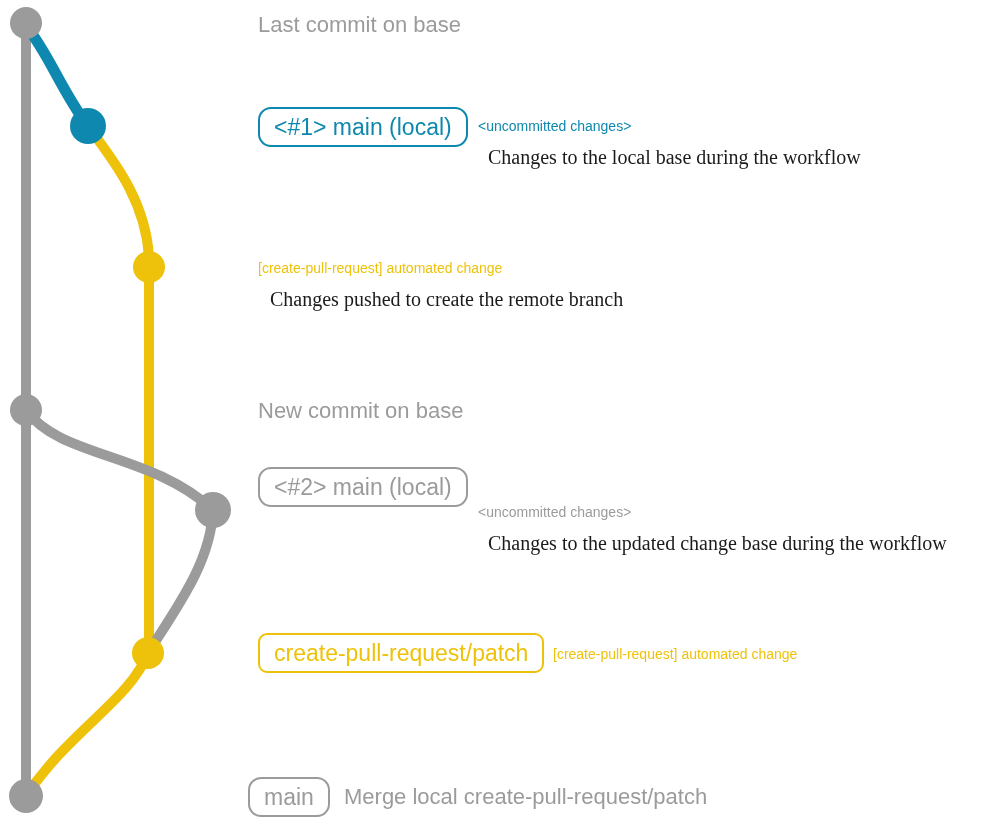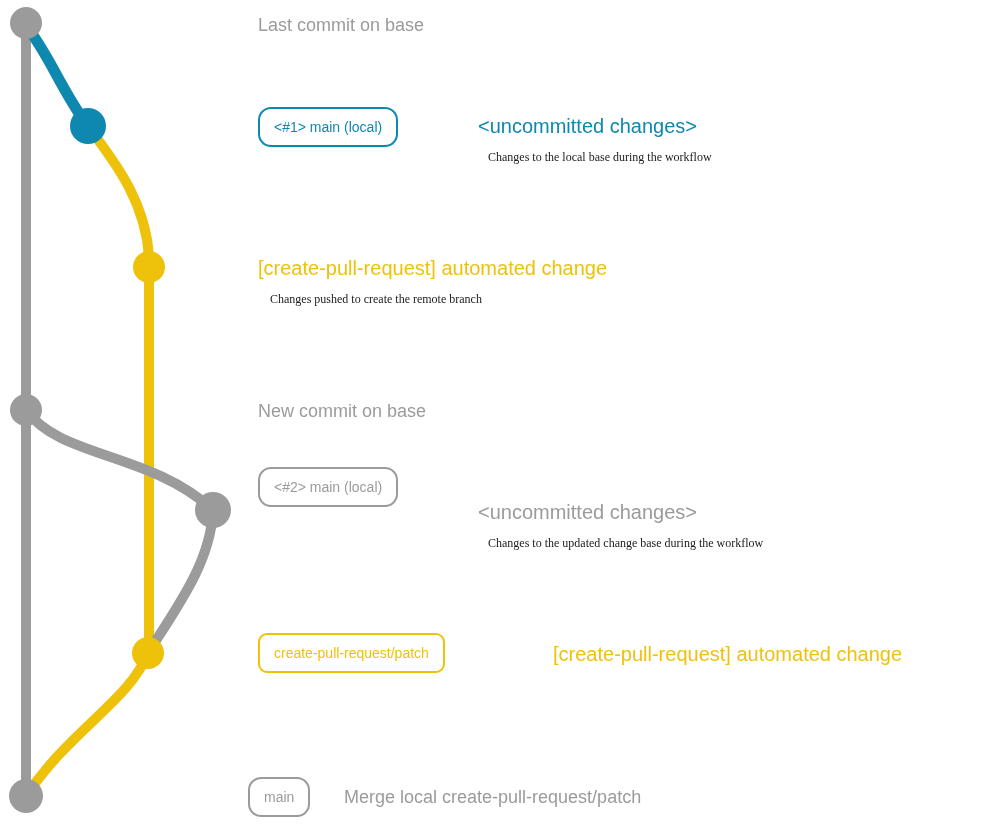--- a/index.html
+++ b/index.html
@@ -27,7 +27,7 @@
   .fill-yellow{fill:var(--yellow);}
 
   .lbl{position:absolute;white-space:nowrap;}
-  .heading{font-size:18px;line-height:26px;color:var(--gray);}
+  .heading{font-size:22px;line-height:26px;color:var(--gray);}
   .tag{font-size:20px;line-height:26px;}
   .tag.blue{color:var(--blue);}
   .tag.yellow{color:var(--yellow);}

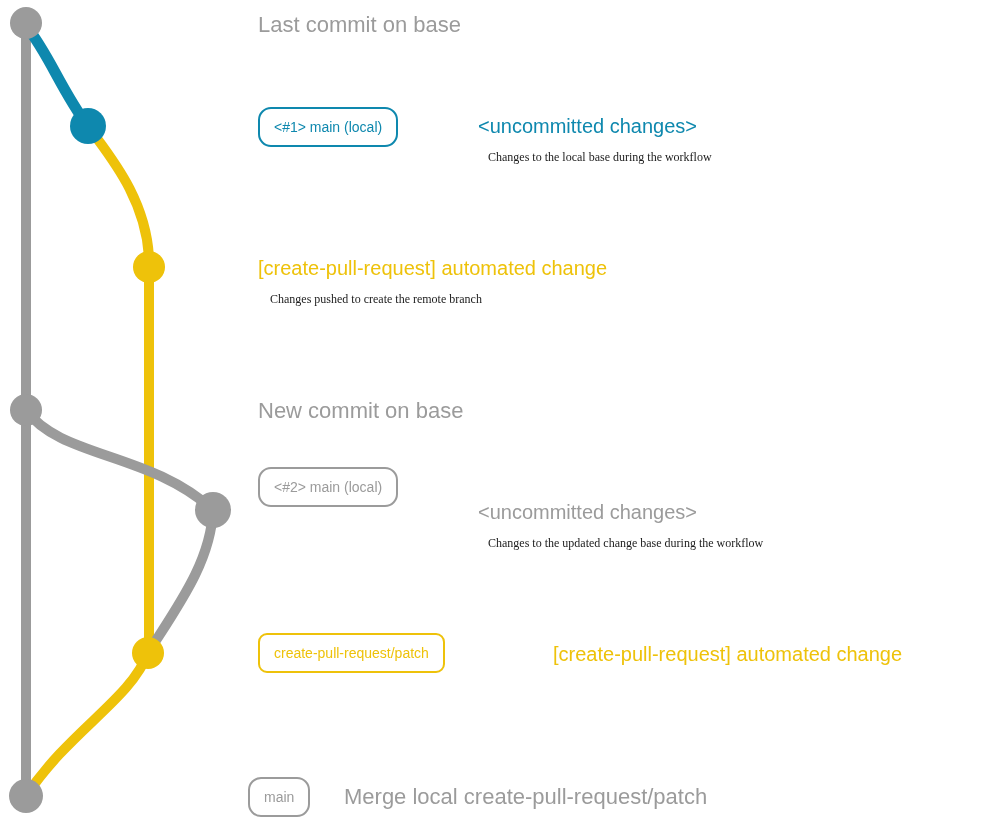--- a/index.html
+++ b/index.html
@@ -39,7 +39,7 @@
   .pill{
     position:absolute;
     display:inline-block;
-    font-size:14px;line-height:36px;
+    font-size:23px;line-height:36px;
     padding:0 14px;
     border:2px solid;
     border-radius:13px;

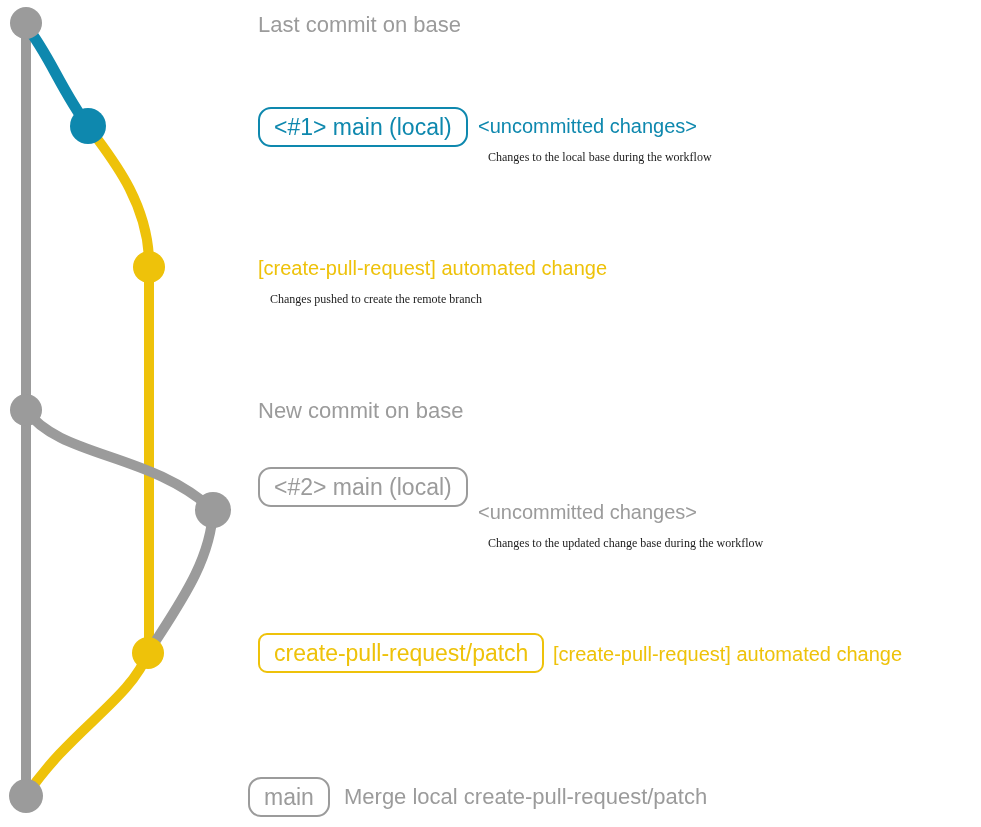--- a/index.html
+++ b/index.html
@@ -28,7 +28,7 @@
 
   .lbl{position:absolute;white-space:nowrap;}
   .heading{font-size:22px;line-height:26px;color:var(--gray);}
-  .tag{font-size:20px;line-height:26px;}
+  .tag{font-size:14px;line-height:26px;}
   .tag.blue{color:var(--blue);}
   .tag.yellow{color:var(--yellow);}
   .tag.gray{color:var(--gray);}

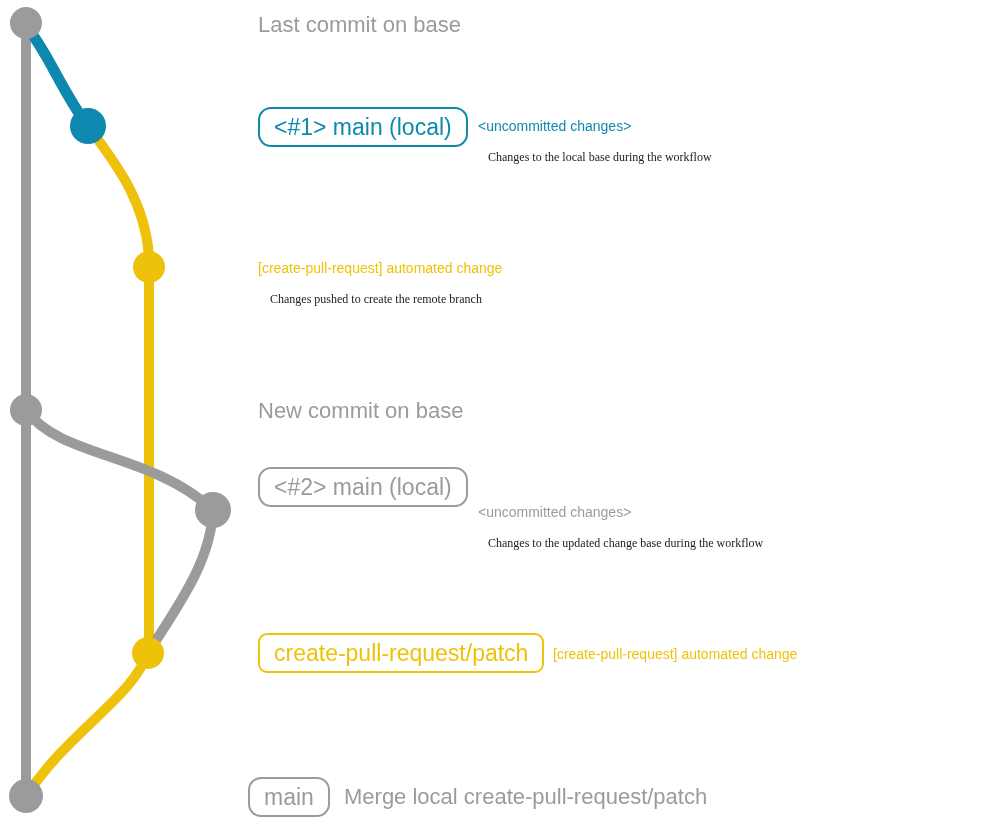--- a/index.html
+++ b/index.html
@@ -34,7 +34,7 @@
   .tag.gray{color:var(--gray);}
   .detail{
     font-family:"Liberation Serif",serif;
-    font-size:12px;line-height:22px;color:var(--ink);
+    font-size:20px;line-height:22px;color:var(--ink);
   }
   .pill{
     position:absolute;

